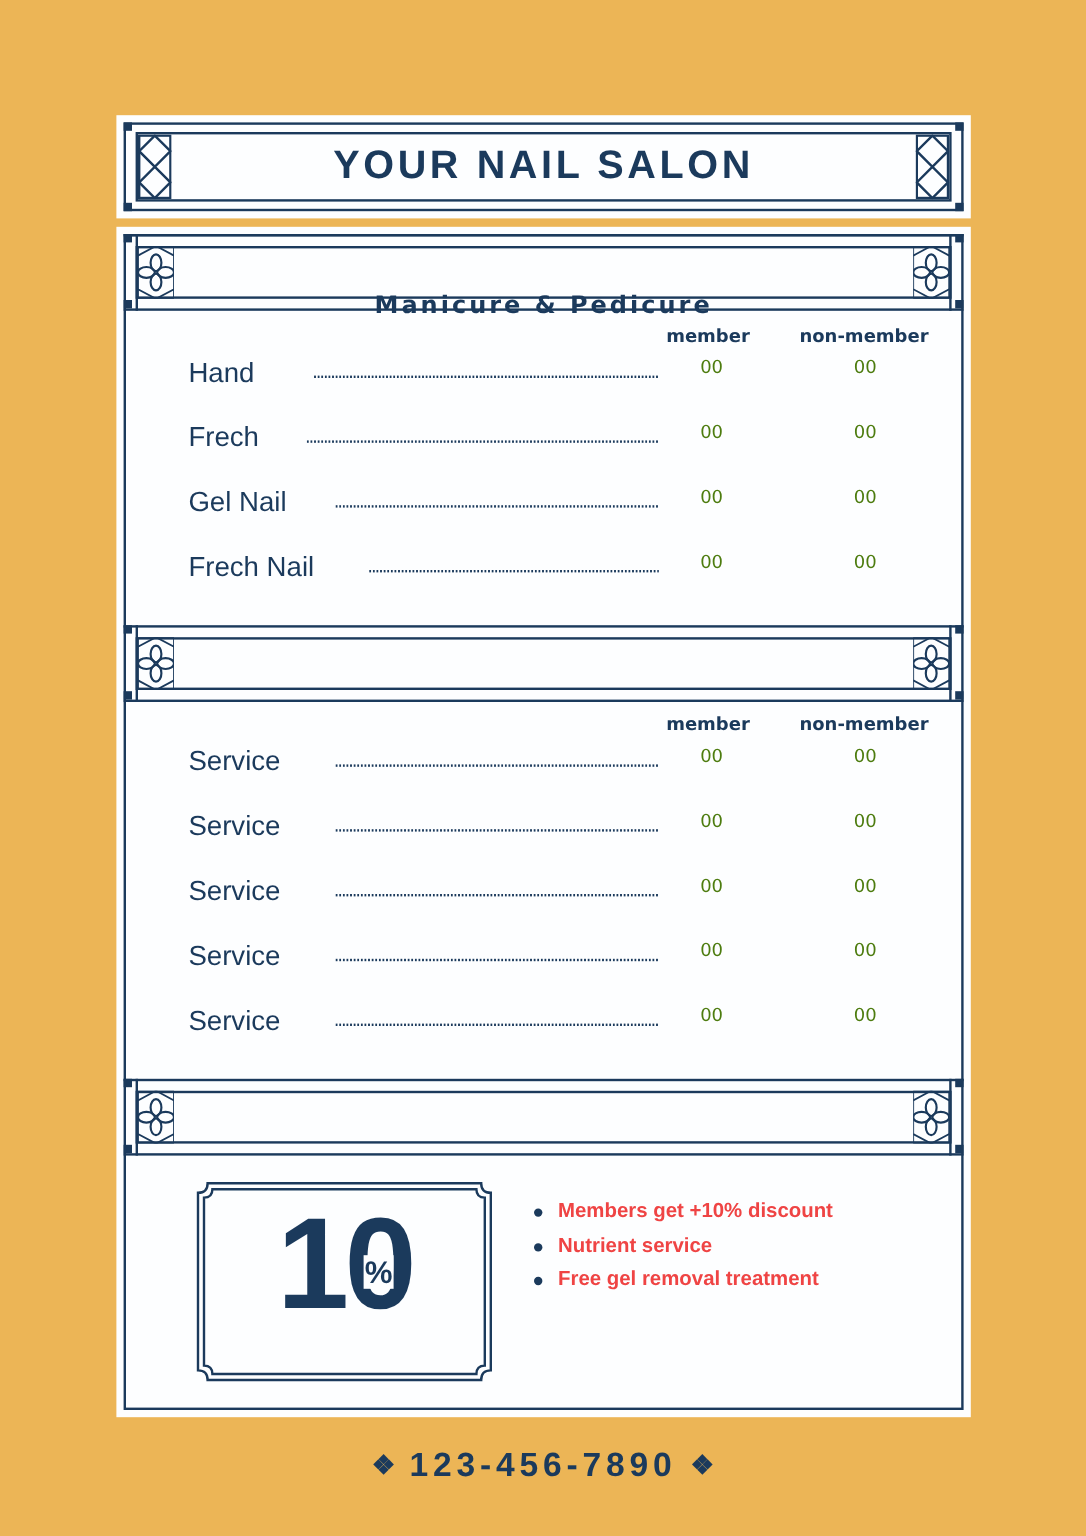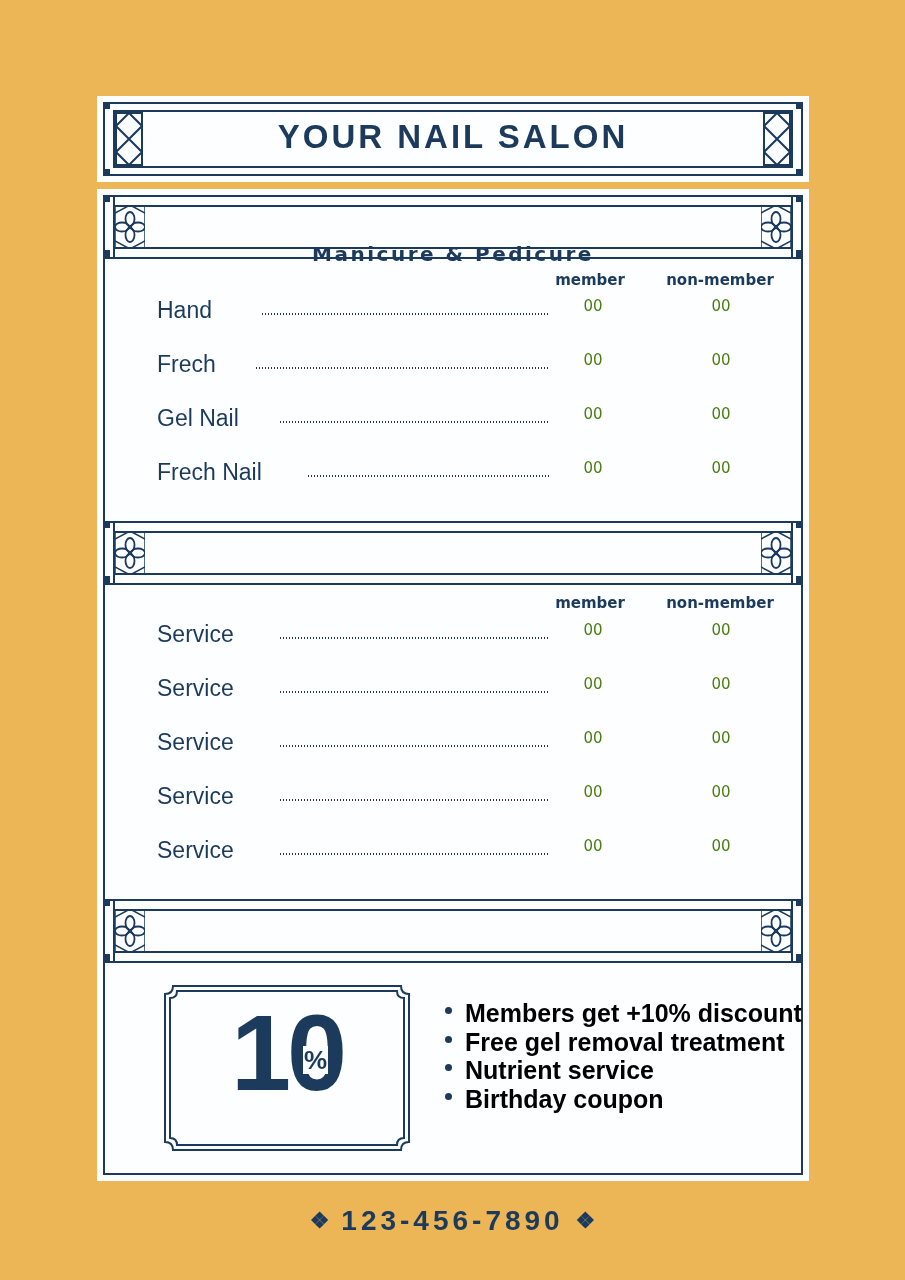--- a/index.html
+++ b/index.html
@@ -54,7 +54,7 @@
     .disc-label { position: absolute; left: 0; right: 0; top: 122px; text-align: center; font-family: "Liberation Sans", sans-serif; font-weight: 700; font-size: 22px; color: #1b3a5c; }
 
     .benefits { position: absolute; left: 346px; top: 810px; list-style: none; }
-    .benefits li { position: relative; padding-left: 22px; height: 28.5px; font-family: "Liberation Sans", sans-serif; font-weight: 700; font-size: 25px; color: #000000; }
+    .benefits li { position: relative; padding-left: 22px; height: 28.5px; font-family: "Liberation Sans", sans-serif; font-weight: 700; font-size: 17px; color: #ef4444; }
     .benefits li .bullet { position: absolute; left: 2px; top: 8px; width: 7px; height: 7px; border-radius: 50%; background: #1b3a5c; }
 
     .phone { position: absolute; left: 0; right: 0; top: 1205px; text-align: center; font-family: "Liberation Sans", sans-serif; font-weight: 700; font-size: 28px; letter-spacing: 4px; color: #1b3a5c; }

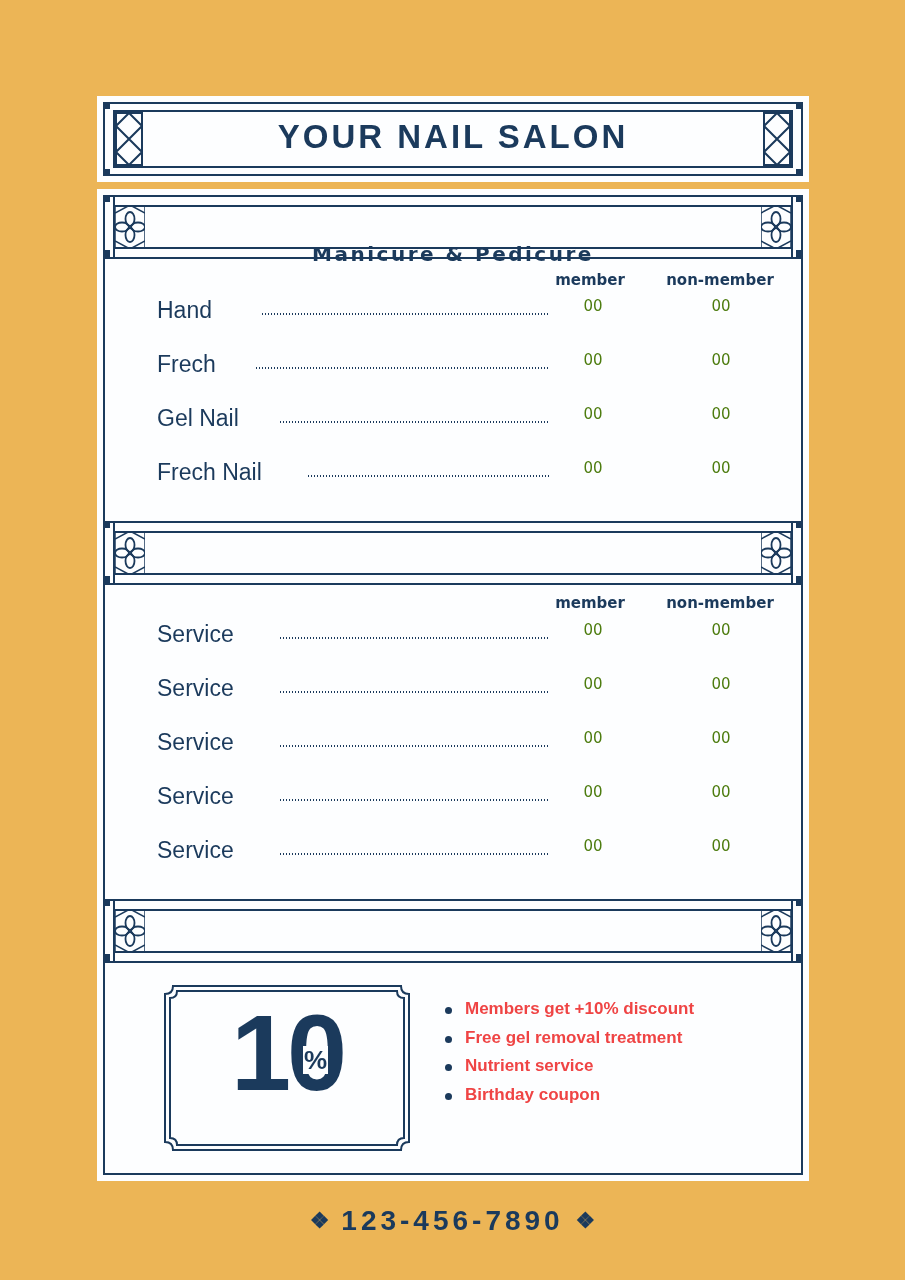--- a/index.html
+++ b/index.html
@@ -242,8 +242,8 @@
 
   <ul class="benefits">
     <li><span class="bullet"></span><span>Members get +10% discount</span></li>
+    <li><span class="bullet"></span><span>Nutrient service</span></li>
     <li><span class="bullet"></span><span>Free gel removal treatment</span></li>
-    <li><span class="bullet"></span><span>Nutrient service</span></li>
     <li><span class="bullet"></span><span>Birthday coupon</span></li>
   </ul>
 </div>

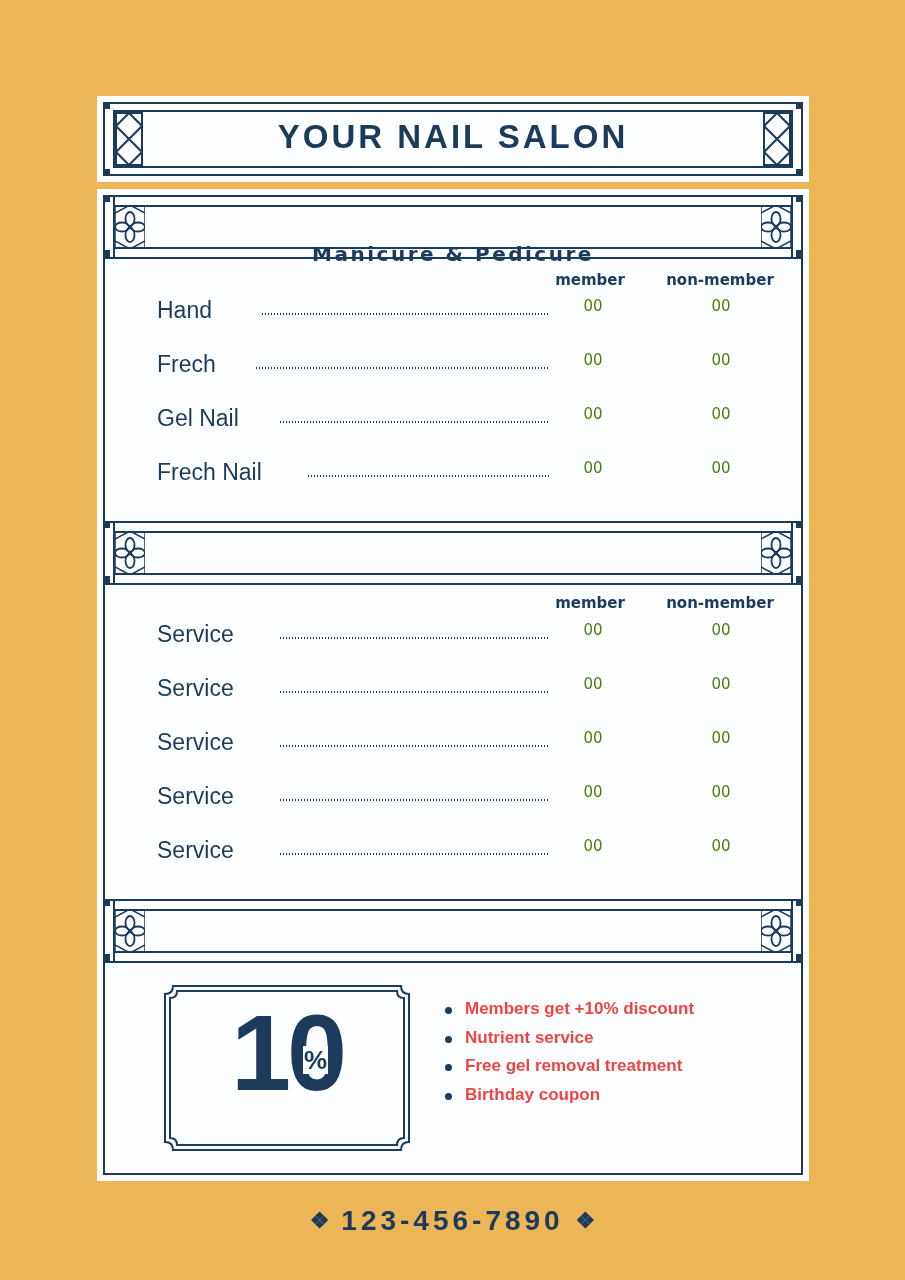--- a/index.html
+++ b/index.html
@@ -244,7 +244,6 @@
     <li><span class="bullet"></span><span>Members get +10% discount</span></li>
     <li><span class="bullet"></span><span>Nutrient service</span></li>
     <li><span class="bullet"></span><span>Free gel removal treatment</span></li>
-    <li><span class="bullet"></span><span>Birthday coupon</span></li>
   </ul>
 </div>
 

